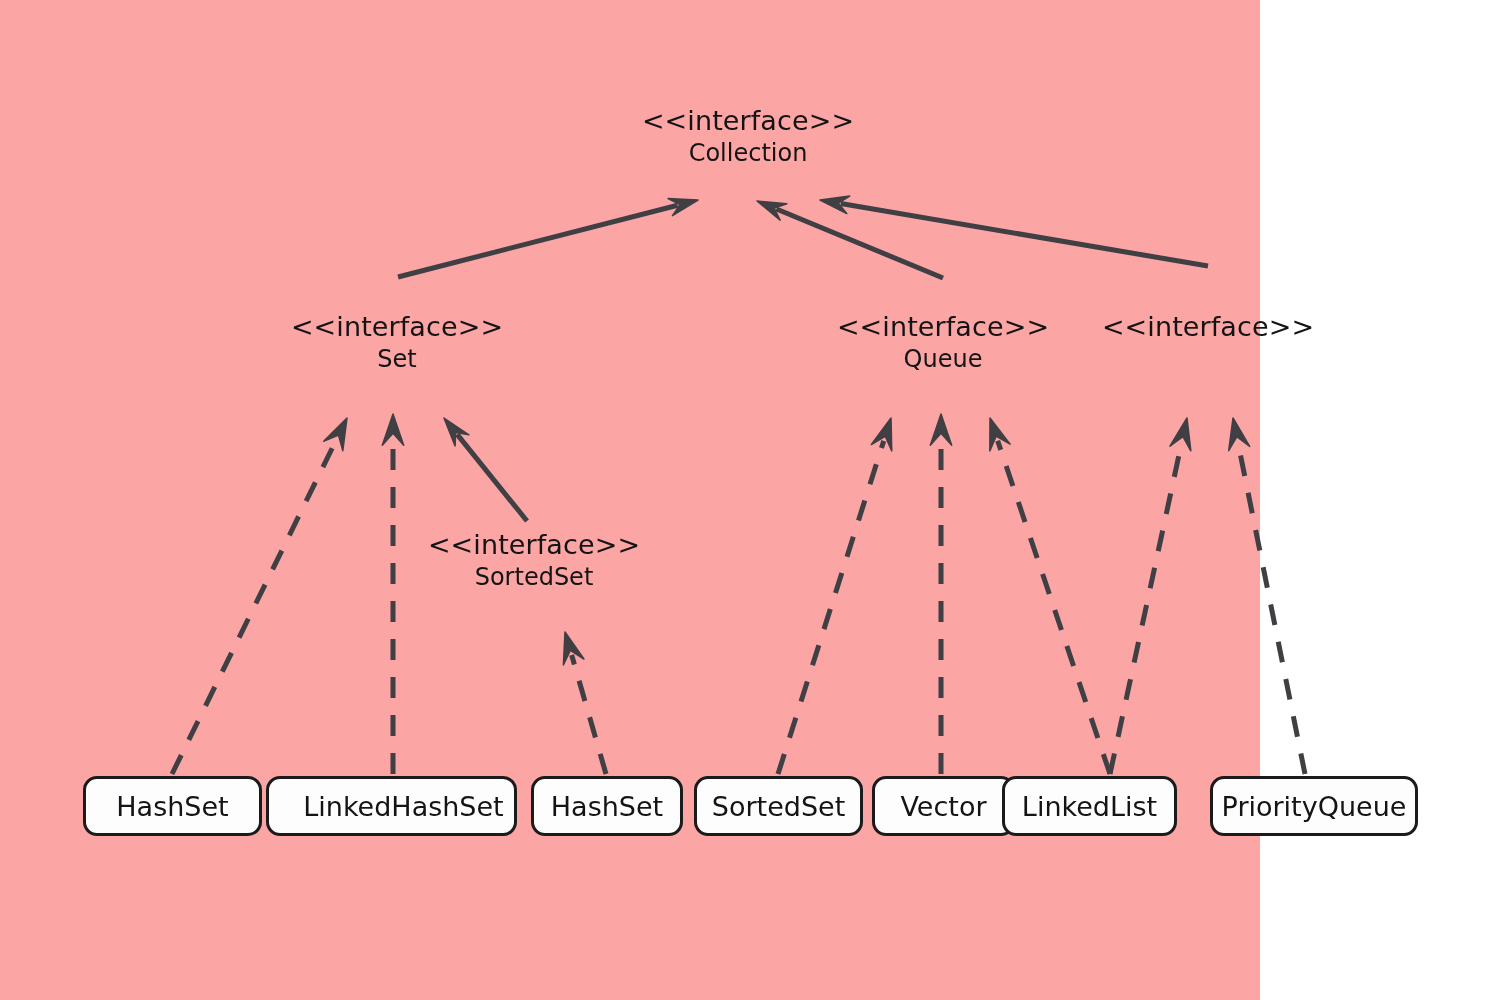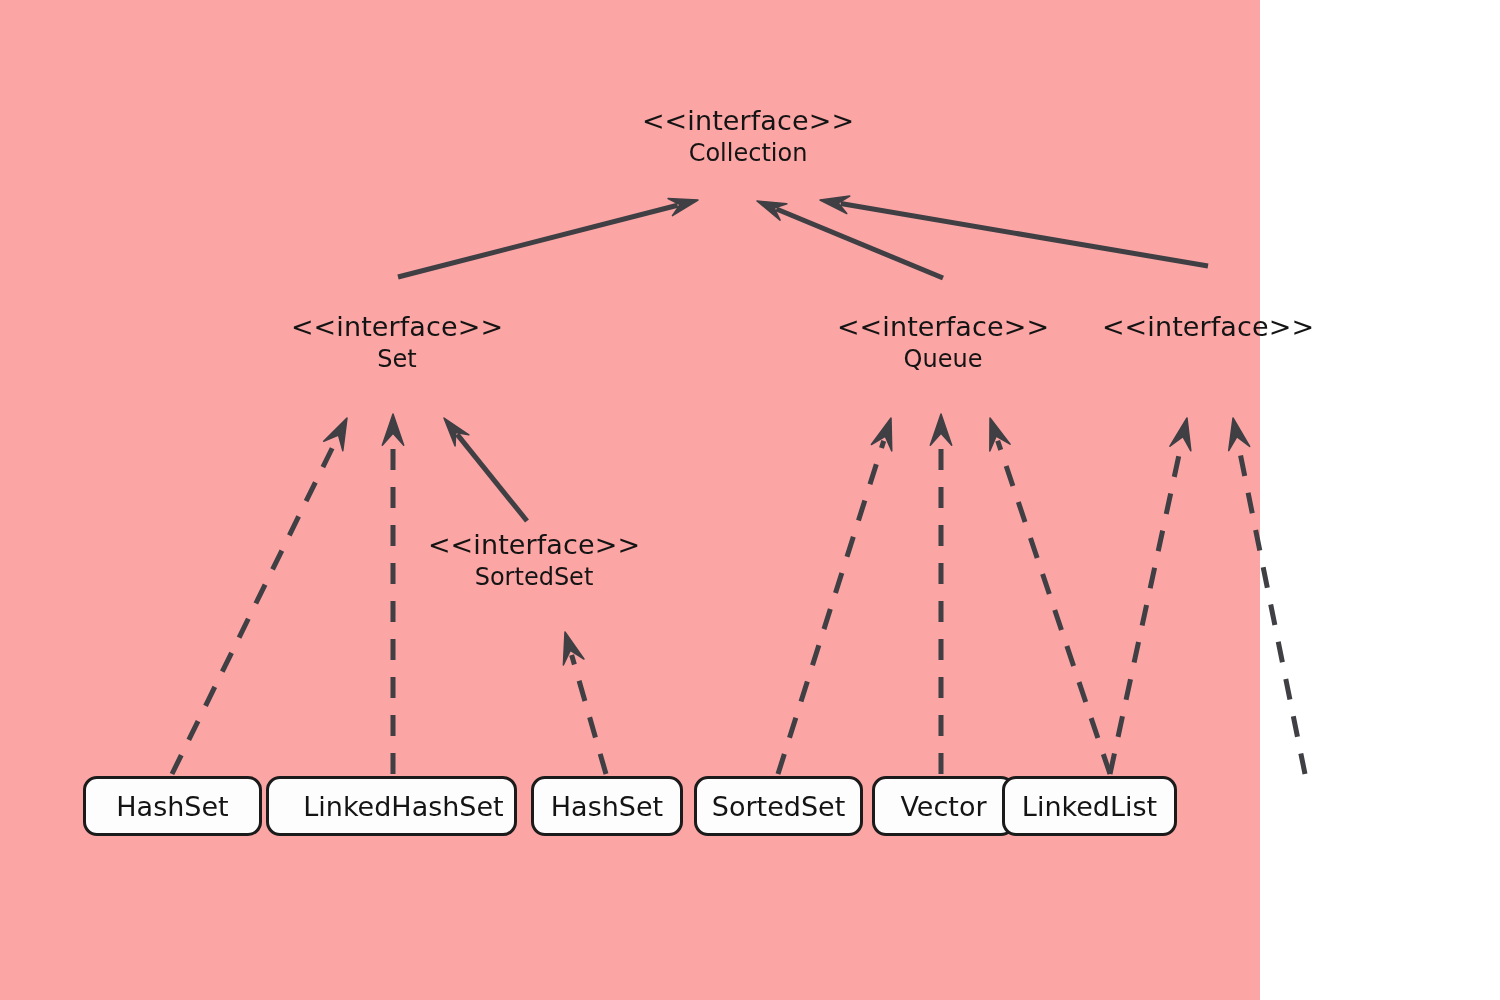--- a/index.html
+++ b/index.html
@@ -151,6 +151,9 @@
   <div class="class-box" id="box-linkedlist" style="left: 1002px; top: 776px; width: 175px;">
     <span>LinkedList</span>
   </div>
+  <div class="class-box" id="box-priorityqueue" style="left: 1210px; top: 776px; width: 208px;">
+    <span>PriorityQueue</span>
+  </div>
 
 </div>
 

